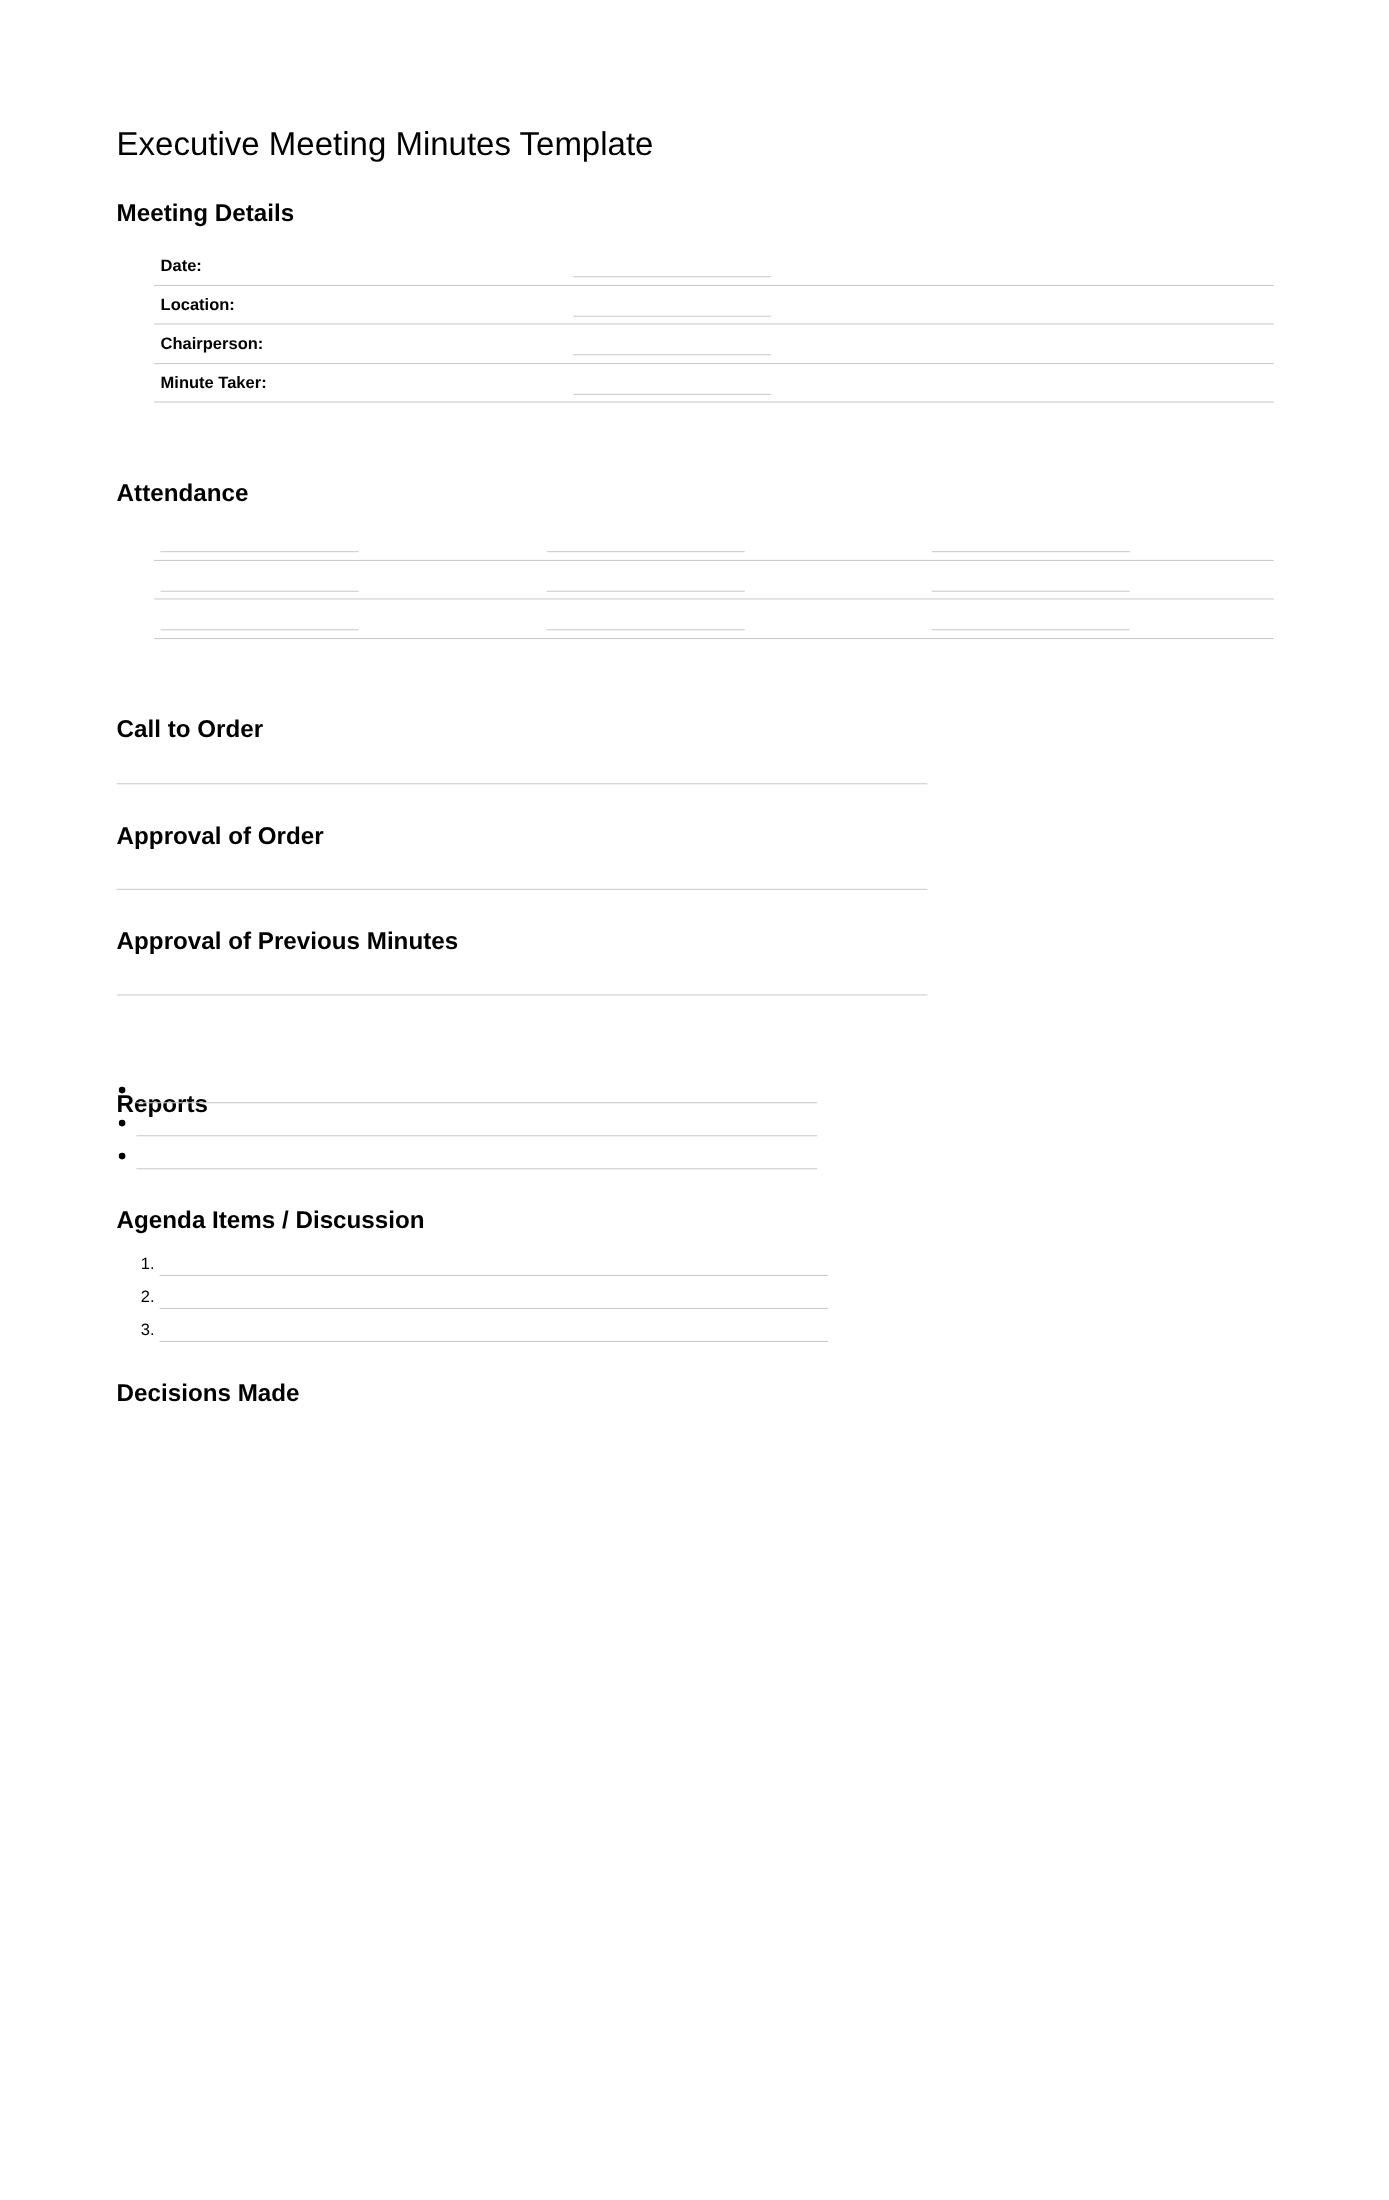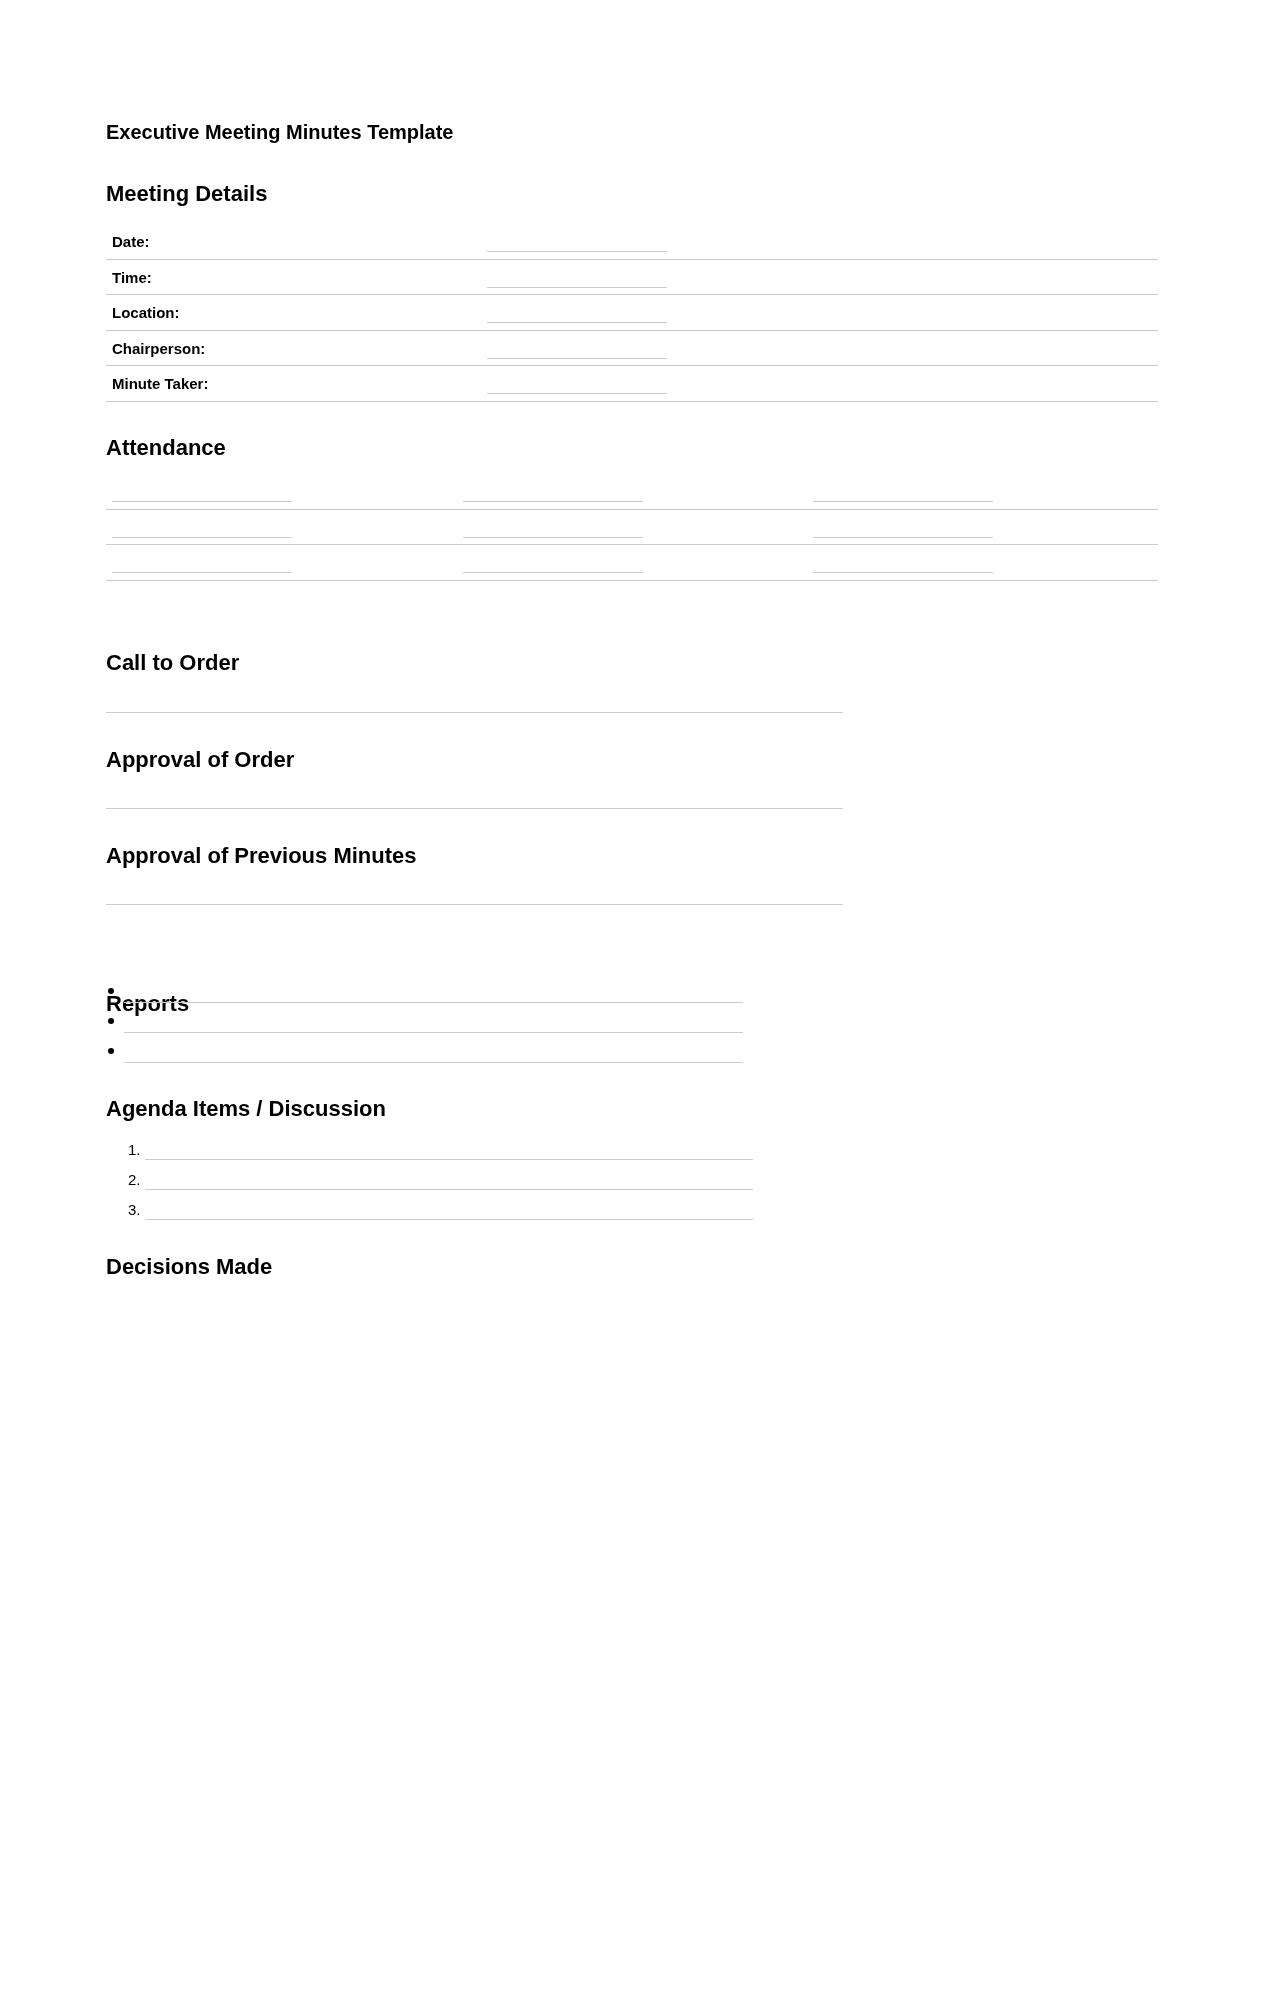--- a/index.html
+++ b/index.html
@@ -13,7 +13,7 @@
     .doc { position: absolute; left: 106px; top: 0; width: 1052px; }
     h1 {
       position: absolute; left: 0; top: 112px; margin: 0;
-      font-size: 20px; font-weight: bold; line-height: 40px; white-space: nowrap;
+      font-size: 30px; font-weight: normal; line-height: 40px; white-space: nowrap;
     }
     h2 {
       position: absolute; left: 0; margin: 0;

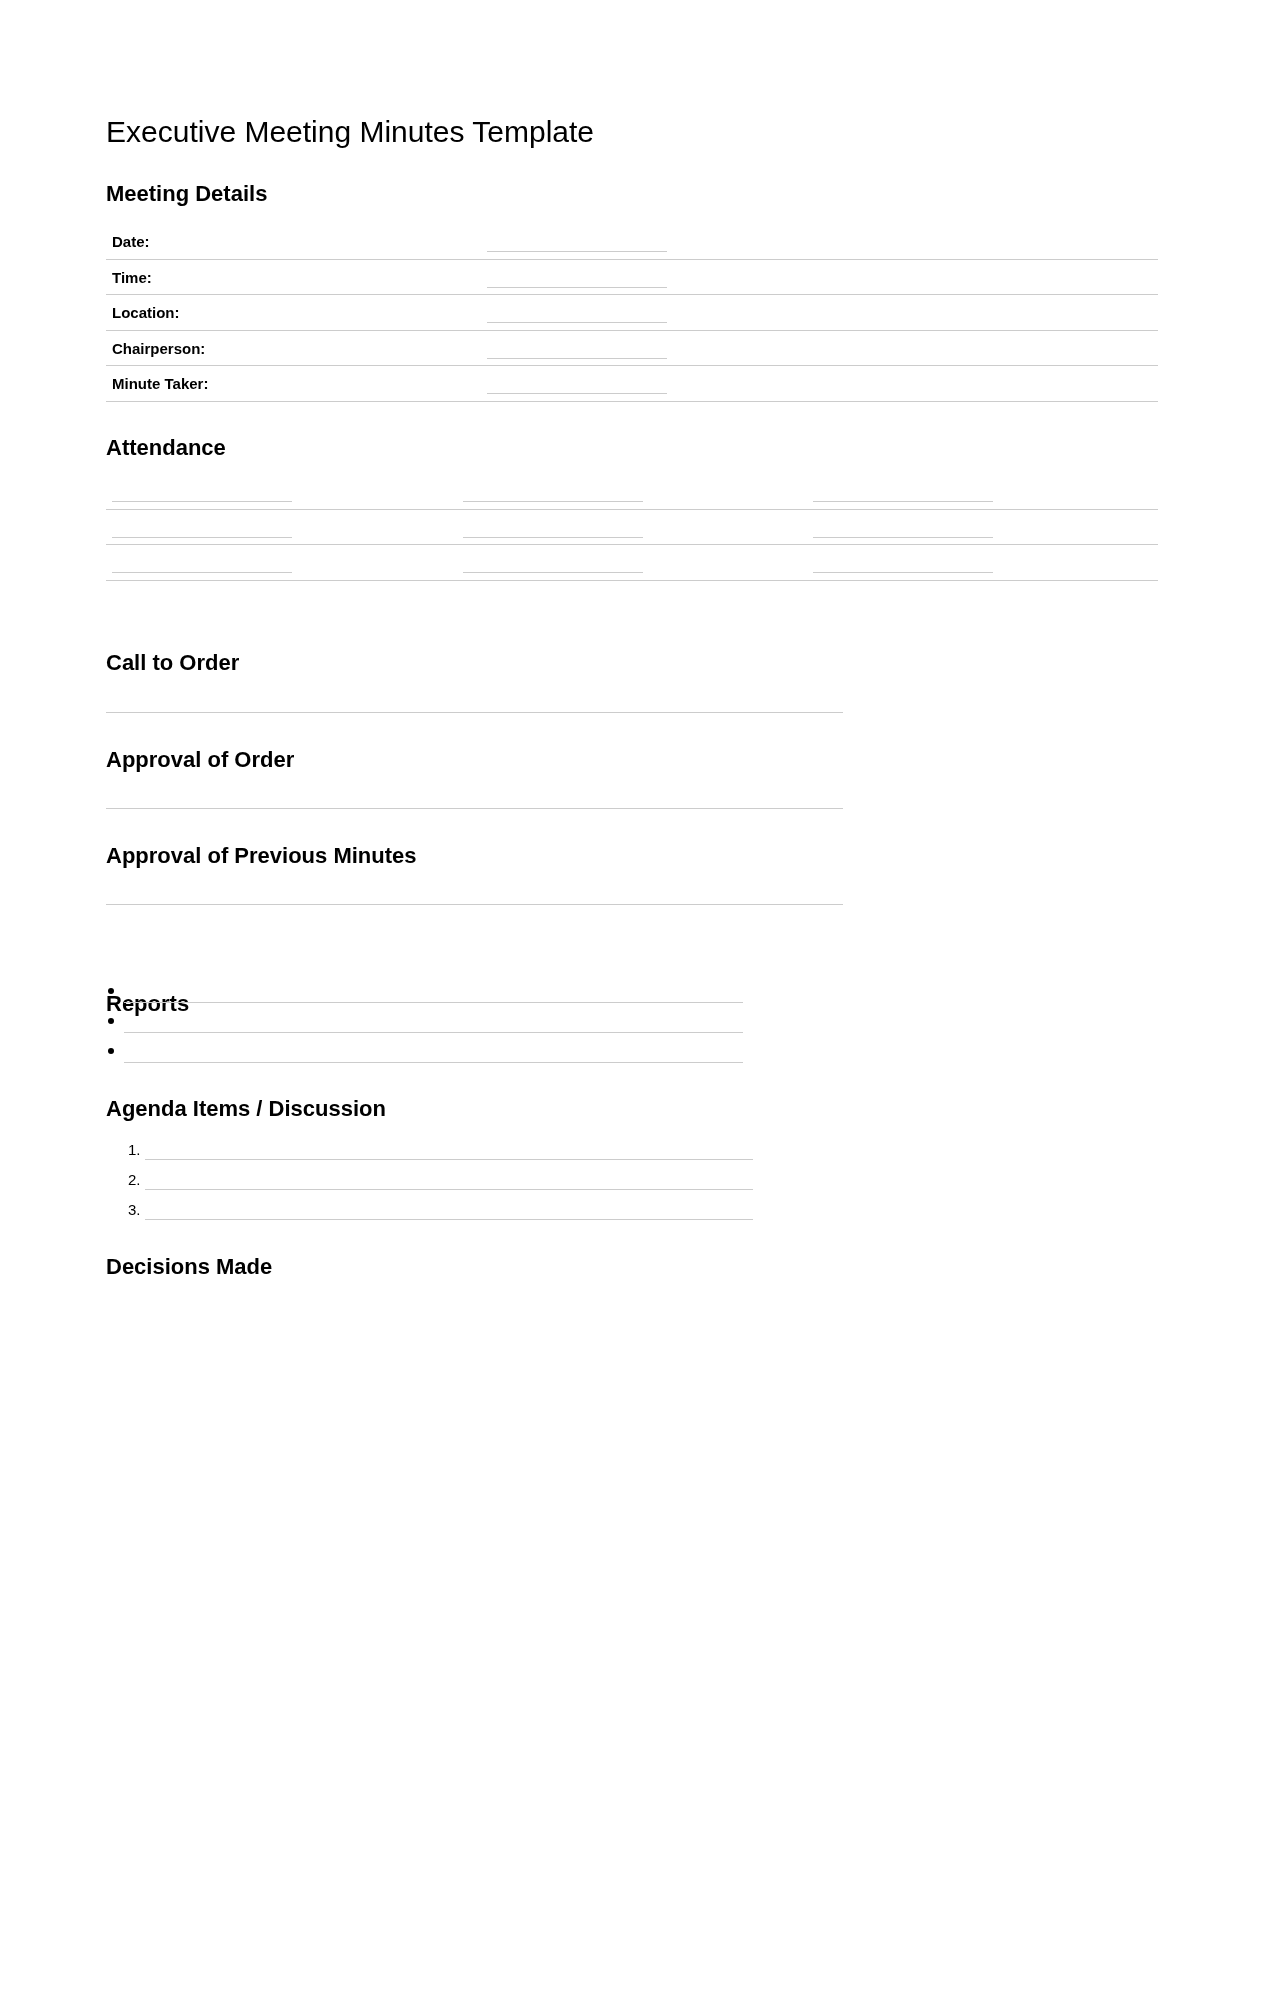--- a/index.html
+++ b/index.html
@@ -20,7 +20,7 @@
       font-size: 22px; font-weight: bold; line-height: 28px; white-space: nowrap;
     }
     .tbl { position: absolute; left: 0; width: 1052px; border-collapse: collapse; }
-    .row { position: relative; height: 35.5px; border-bottom: 1px solid #cccccc; box-sizing: border-box; }
+    .row { position: relative; height: 35.5px; border-bottom: 1px solid #cccccc; box-sizing: border-box; margin-left: 34px; }
     .lbl {
       position: absolute; left: 6px; top: 9px;
       font-size: 15px; font-weight: bold; line-height: 18px; white-space: nowrap;

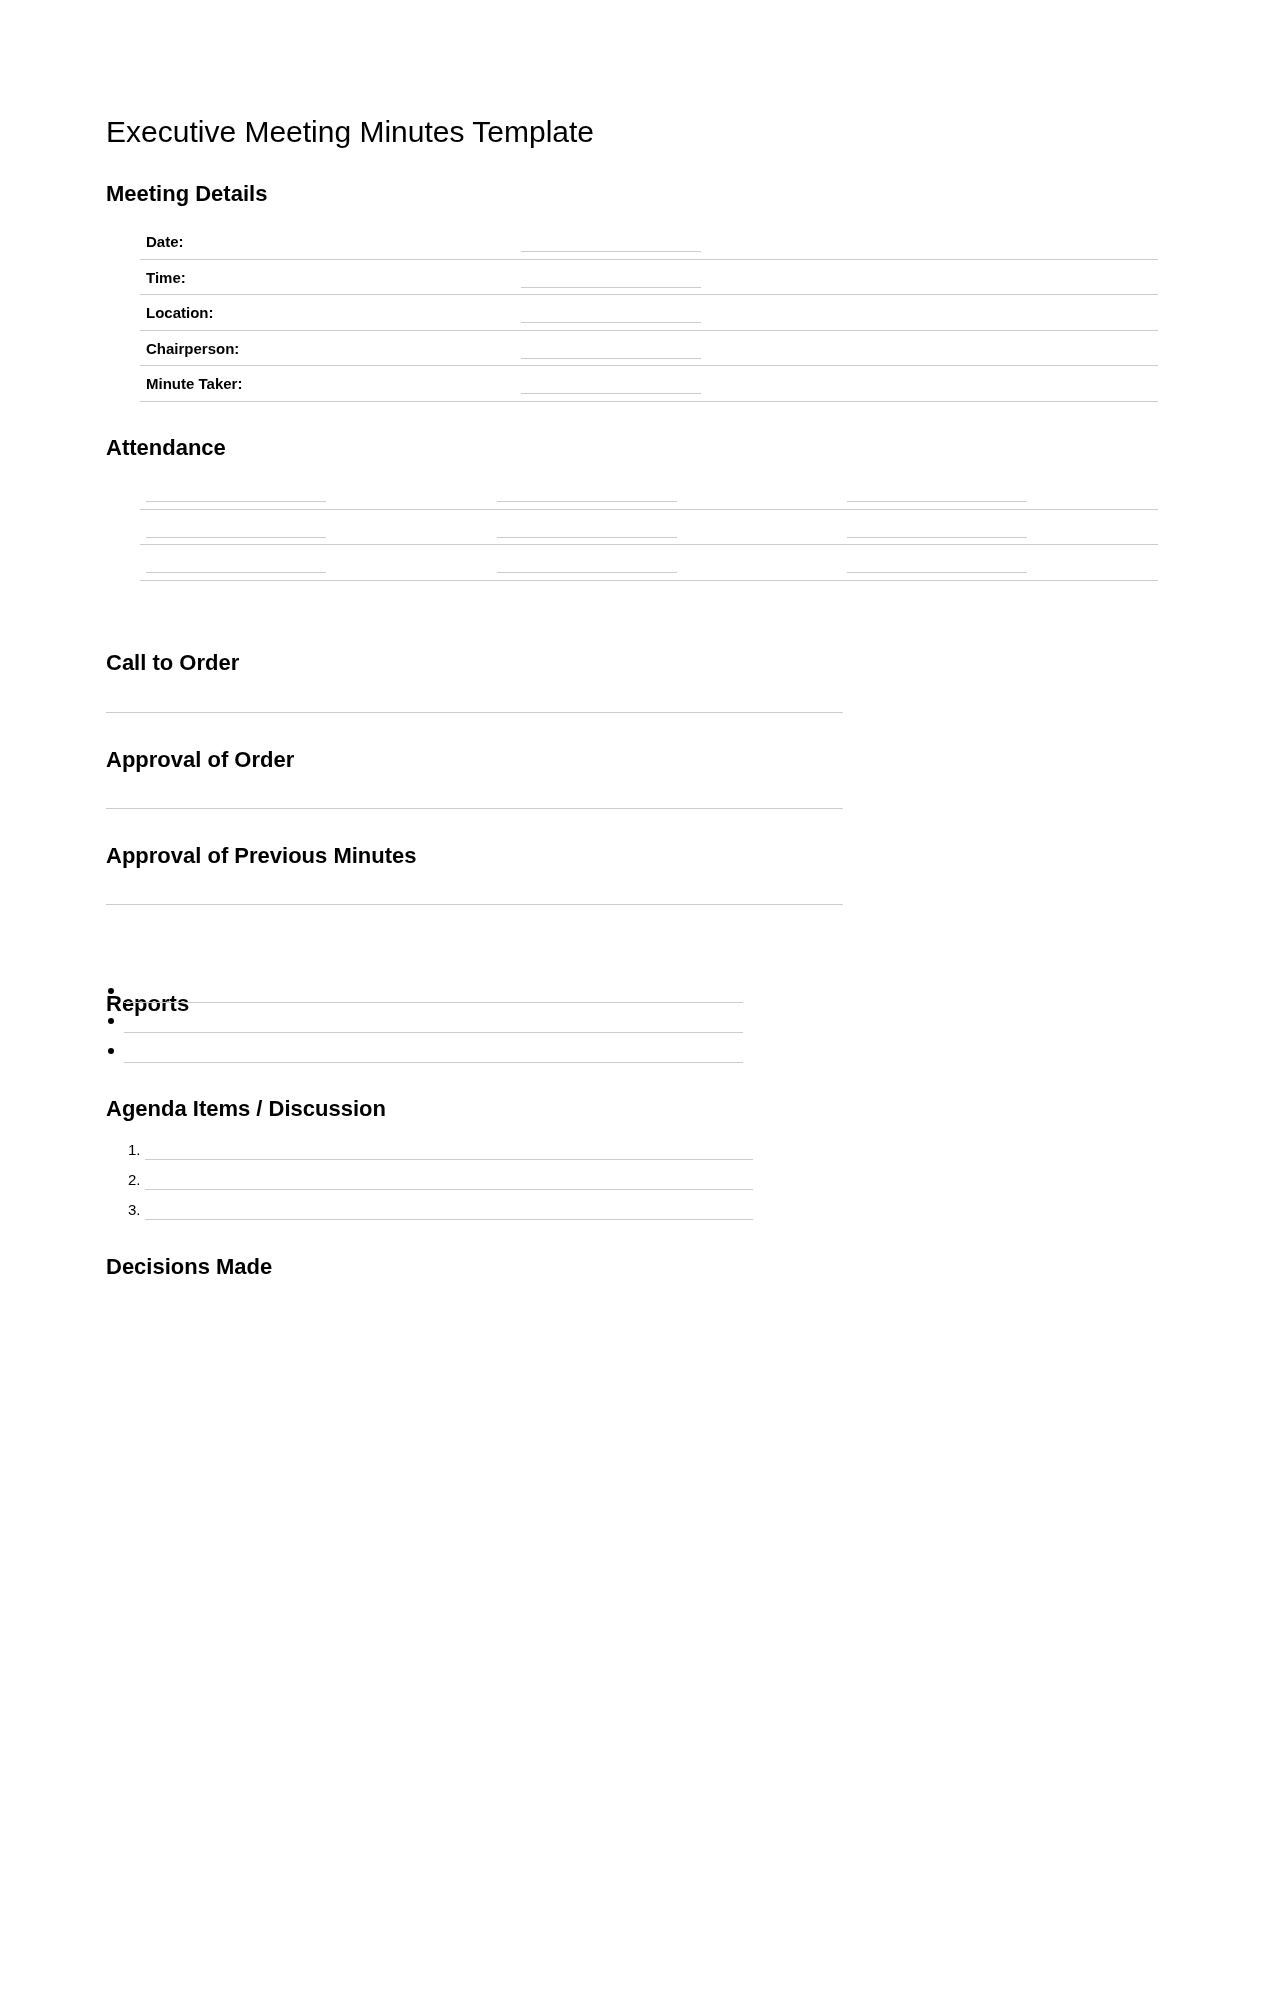--- a/index.html
+++ b/index.html
@@ -45,10 +45,6 @@
   <div class="tbl" style="top:224px;">
     <div class="row">
       <span class="lbl">Date:</span>
-      <span class="fill" style="left:381px; top:27px;"></span>
-    </div>
-    <div class="row">
-      <span class="lbl">Time:</span>
       <span class="fill" style="left:381px; top:27px;"></span>
     </div>
     <div class="row">

